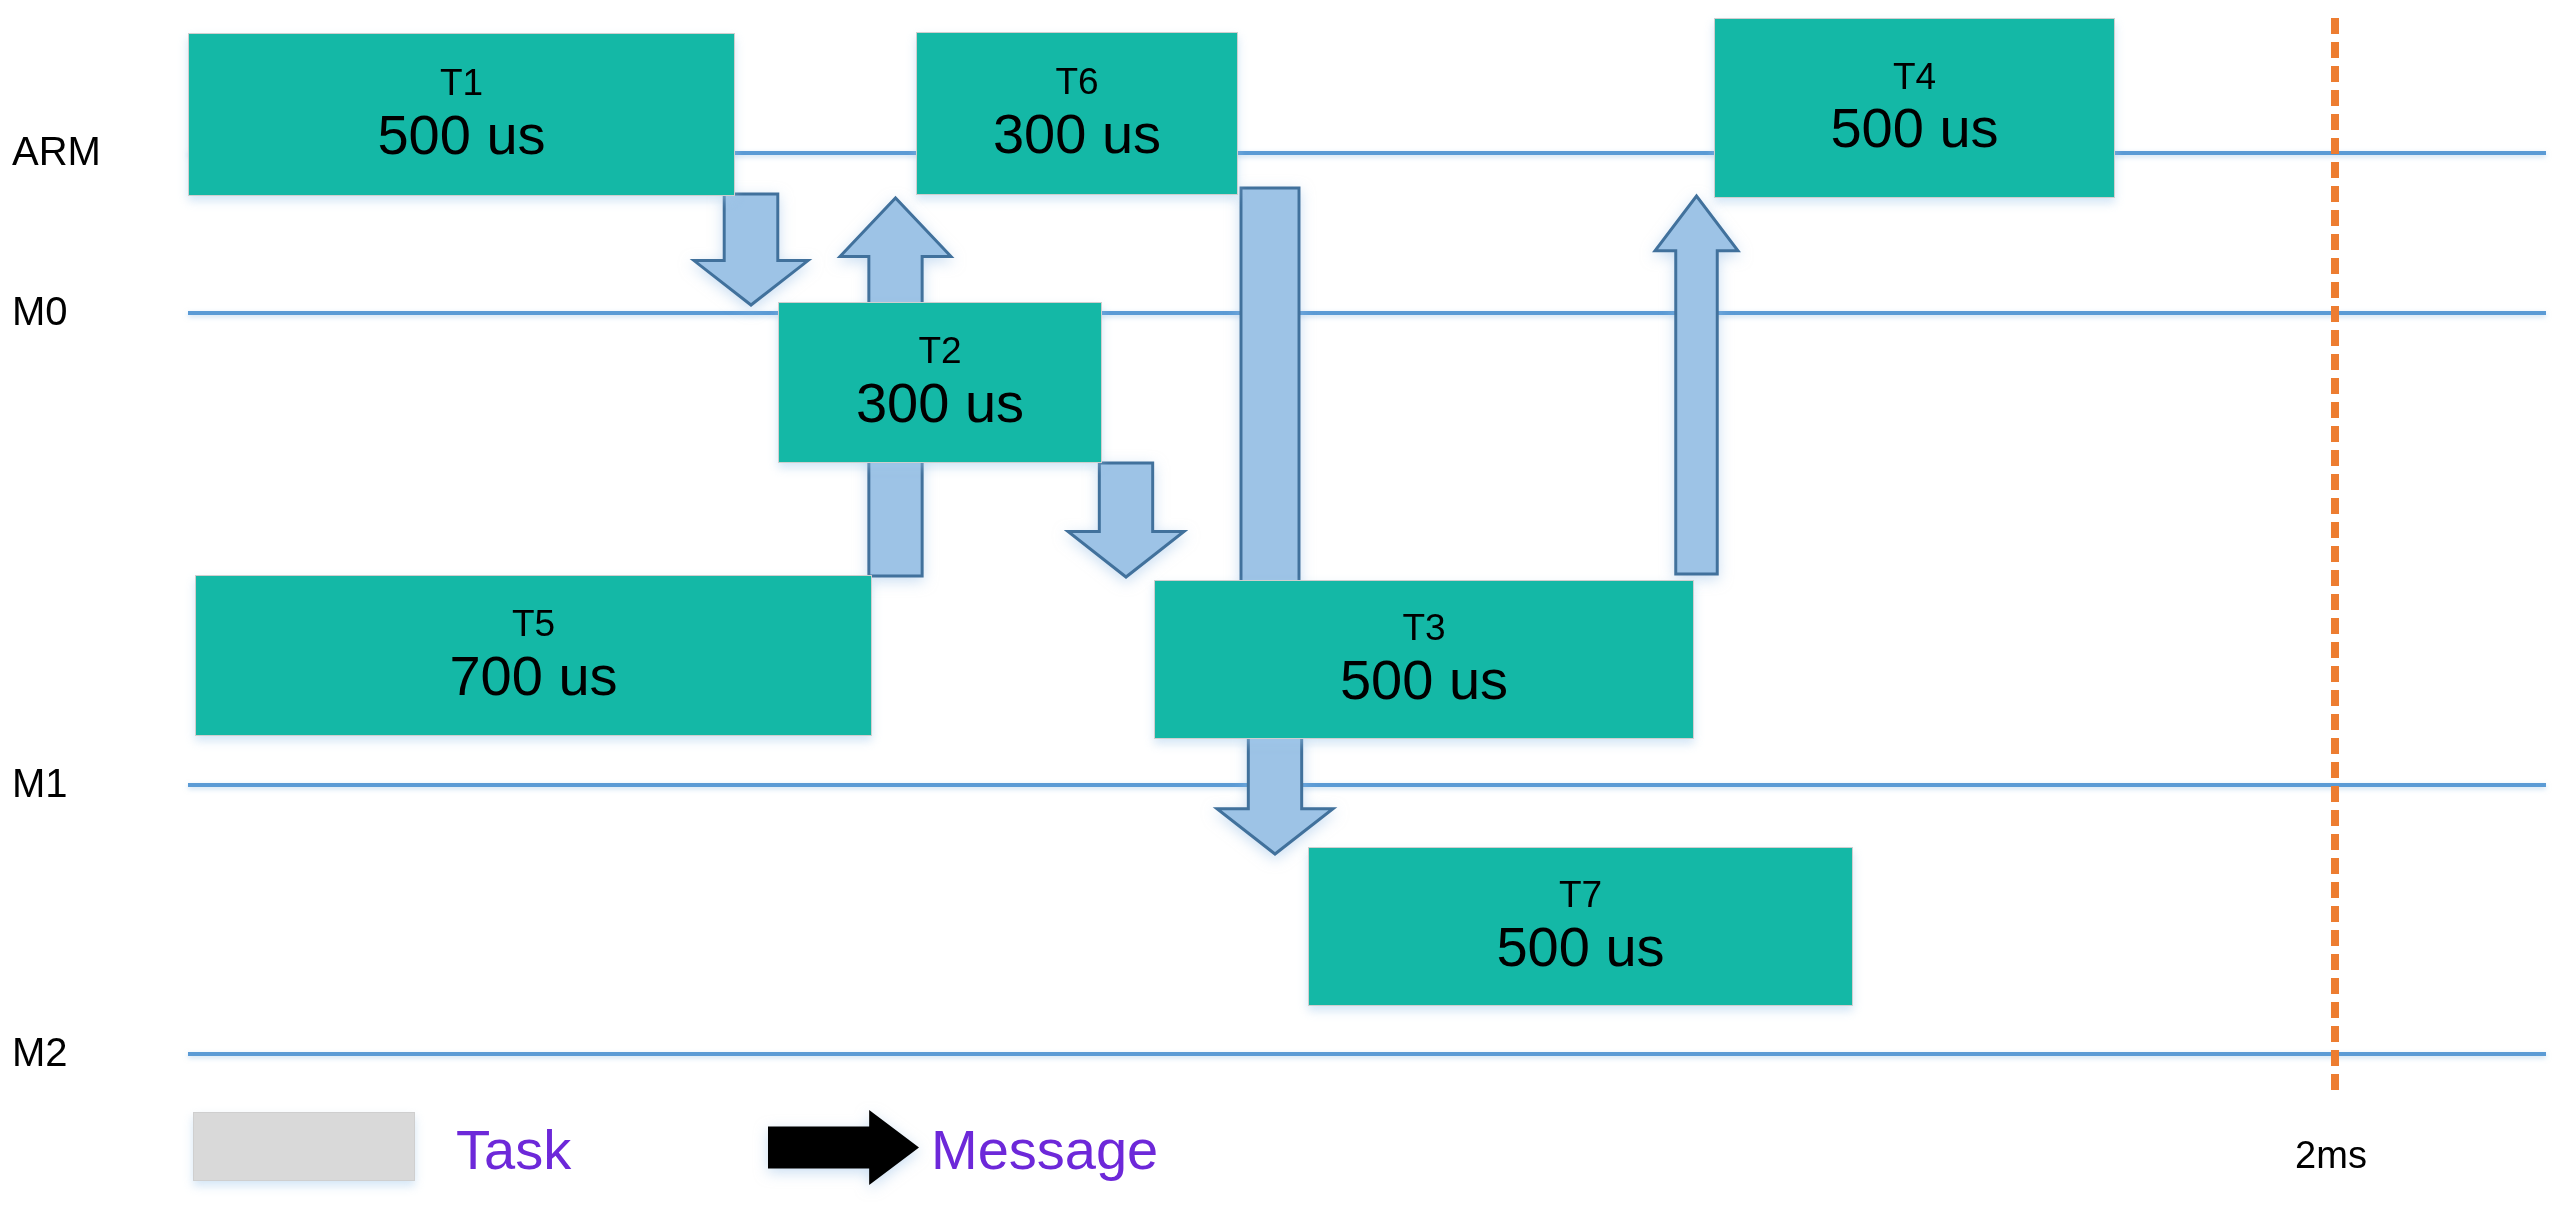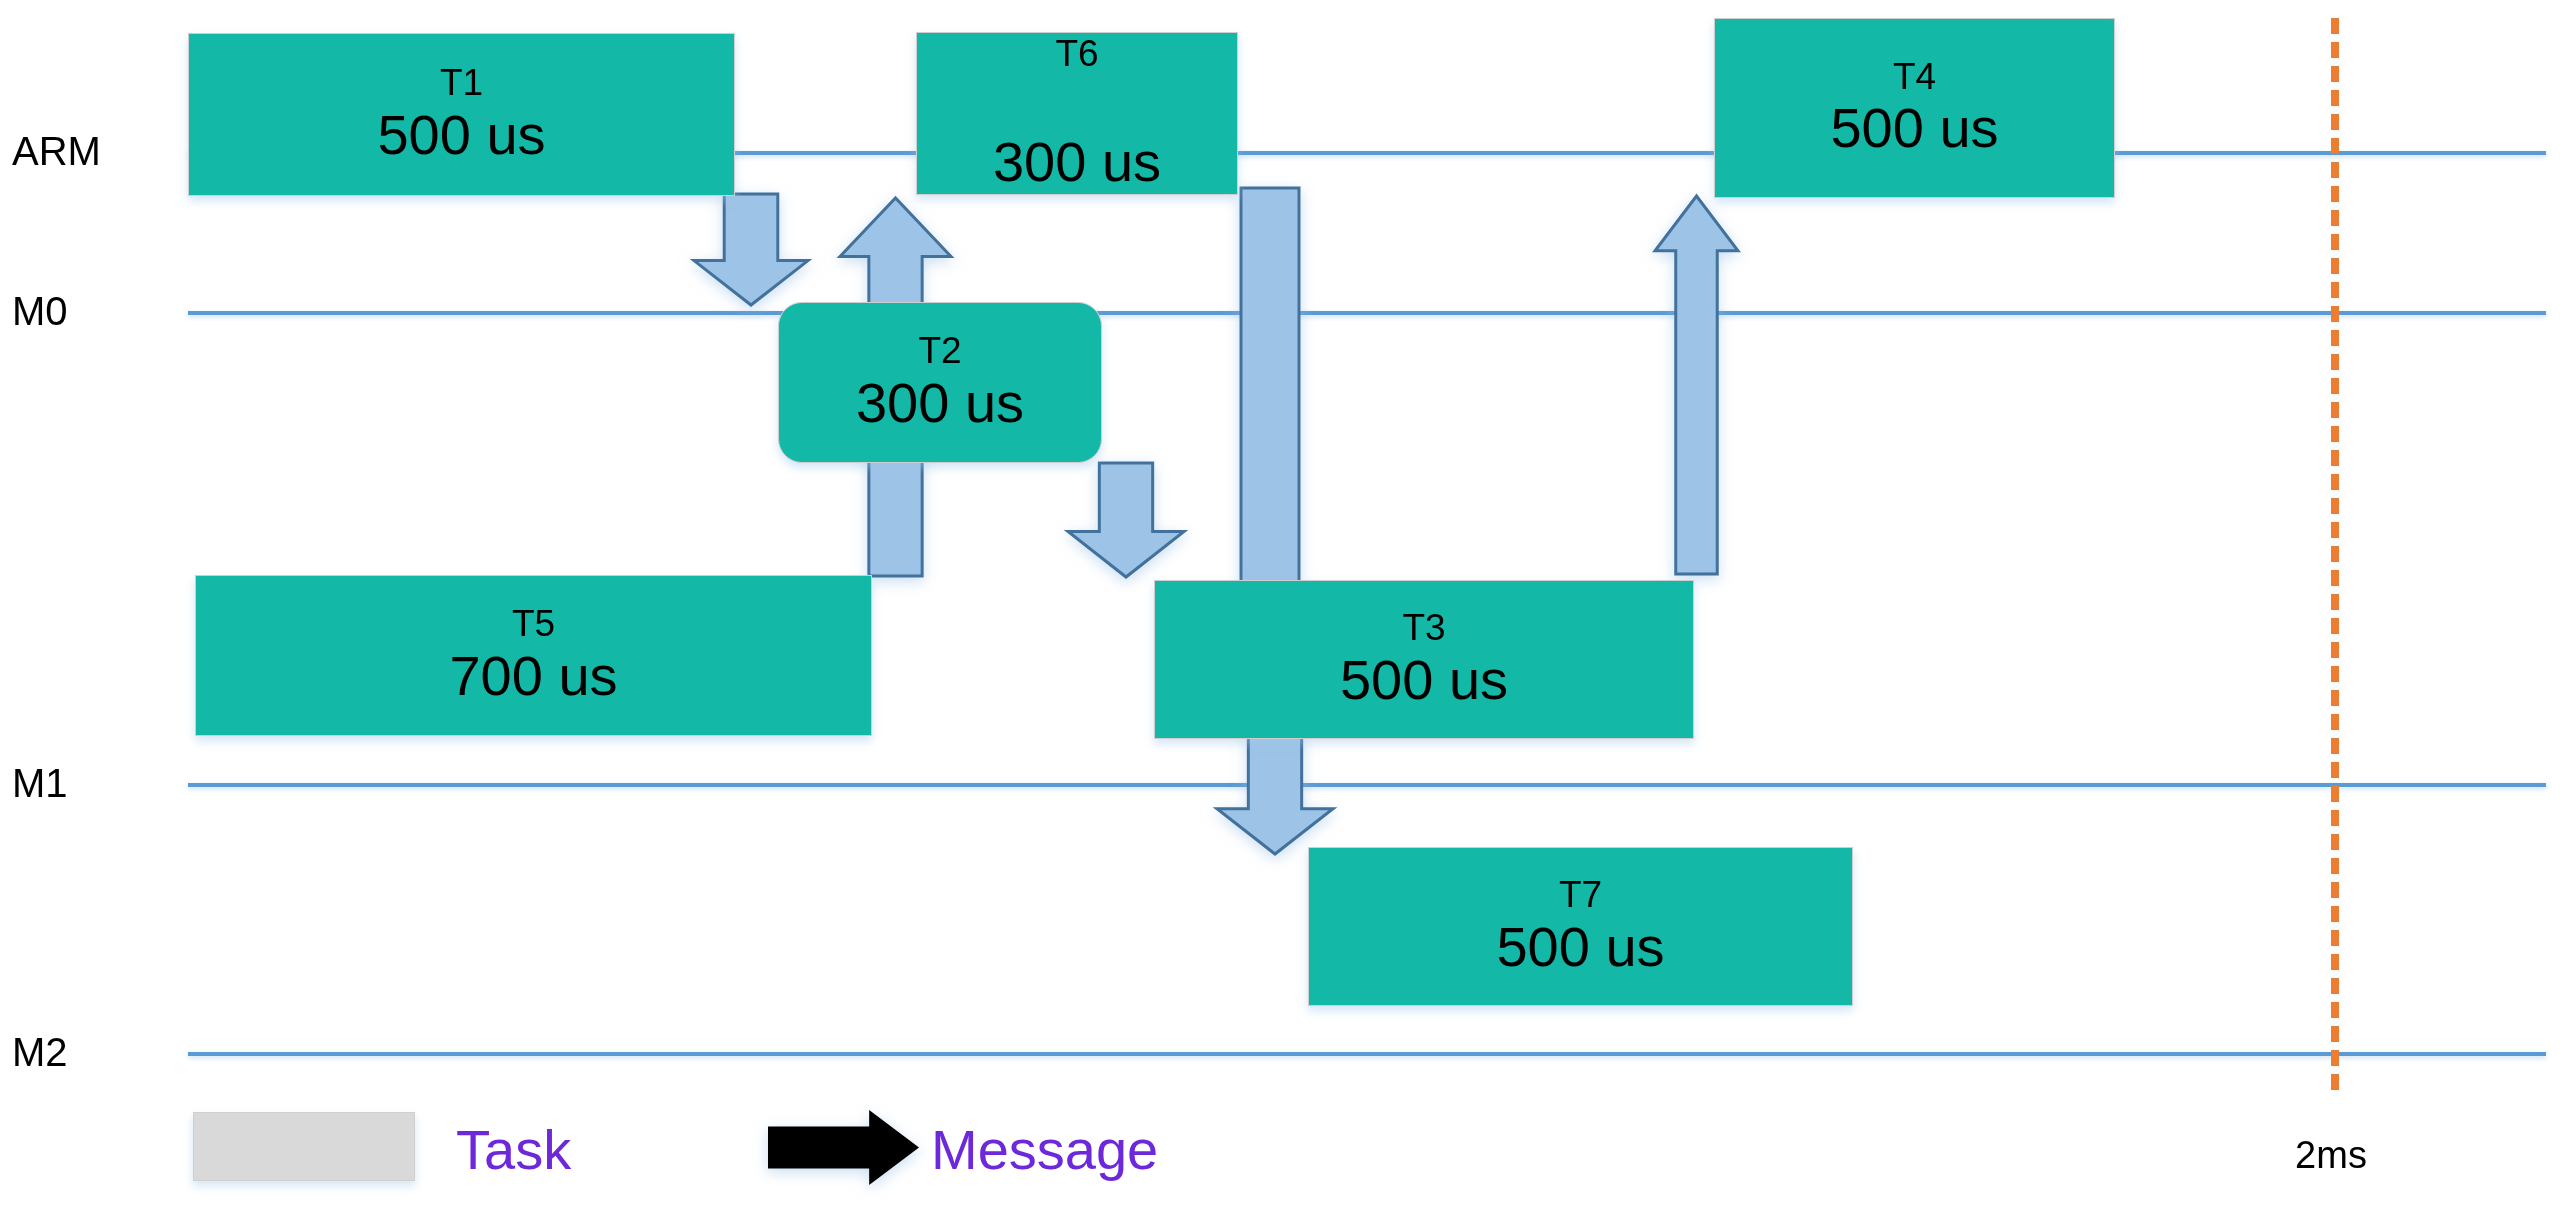--- a/index.html
+++ b/index.html
@@ -84,7 +84,7 @@
     <span class="t-name">T1</span>
     <span class="t-dur">500 us</span>
   </div>
-  <div class="task" id="tk1" style="left: 916px; top: 32px; width: 322px; height: 163px; justify-content: space-between;">
+  <div class="task" id="tk1" style="left: 916px; top: 32px; width: 322px; height: 163px;">
     <span class="t-name">T6</span>
     <span class="t-dur">300 us</span>
   </div>

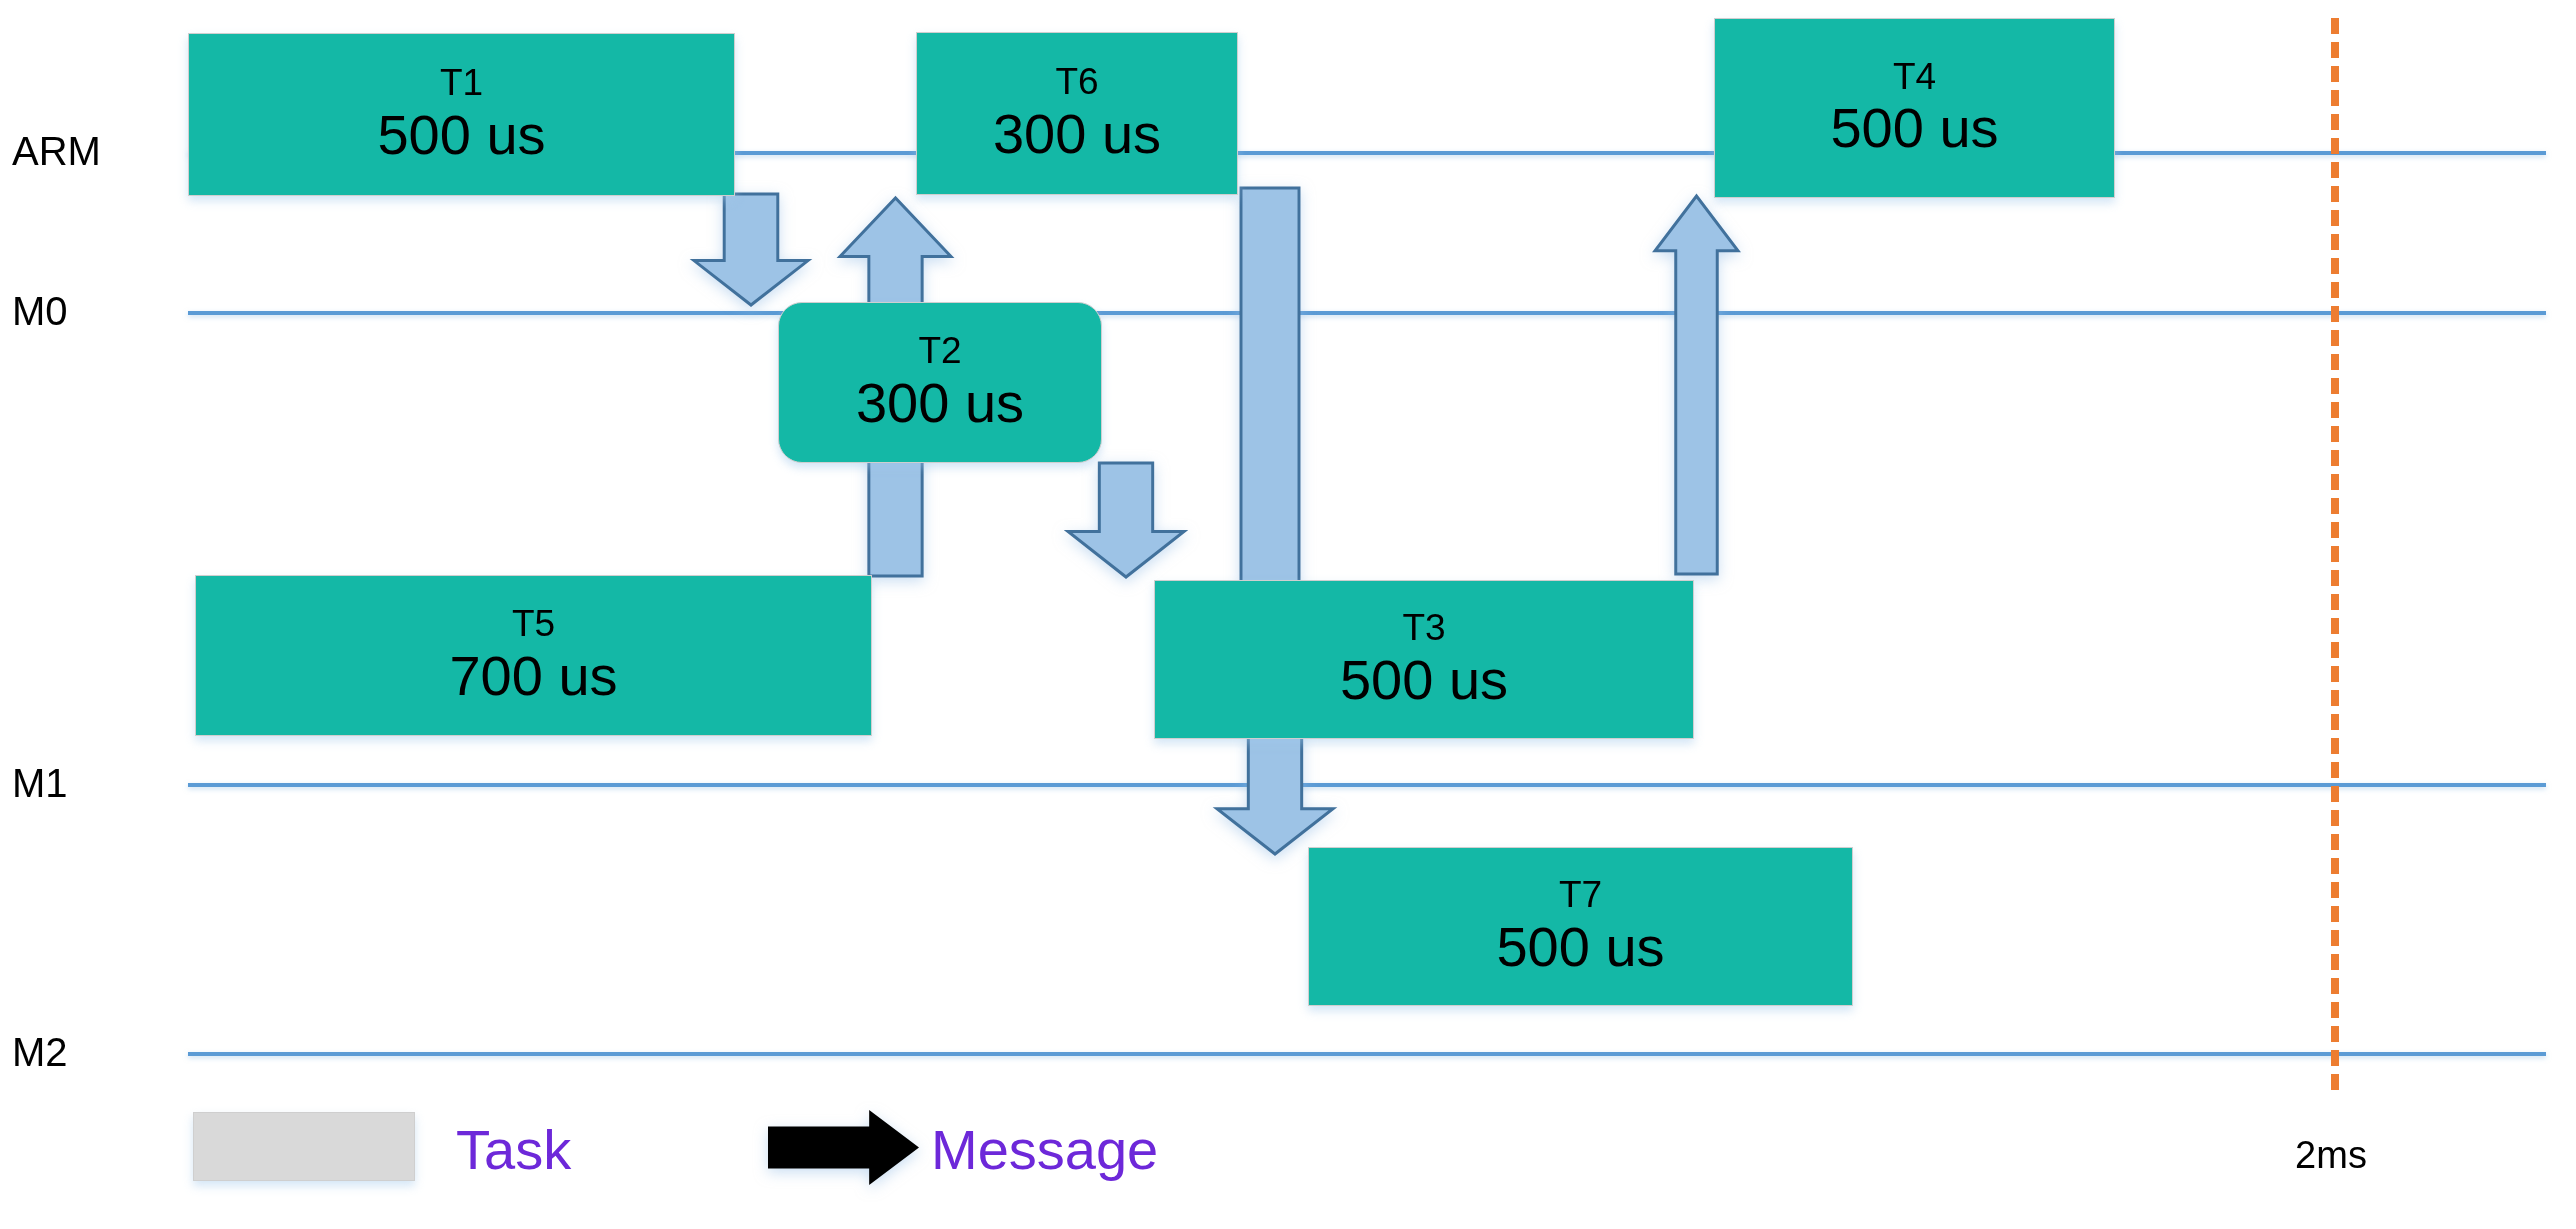--- a/index.html
+++ b/index.html
@@ -92,7 +92,7 @@
     <span class="t-name">T4</span>
     <span class="t-dur">500 us</span>
   </div>
-  <div class="task" id="tk3" style="left: 778px; top: 302px; width: 324px; height: 161px; border-radius: 24px;">
+  <div class="task" id="tk3" style="left: 778px; top: 302px; width: 324px; height: 161px;">
     <span class="t-name">T2</span>
     <span class="t-dur">300 us</span>
   </div>

